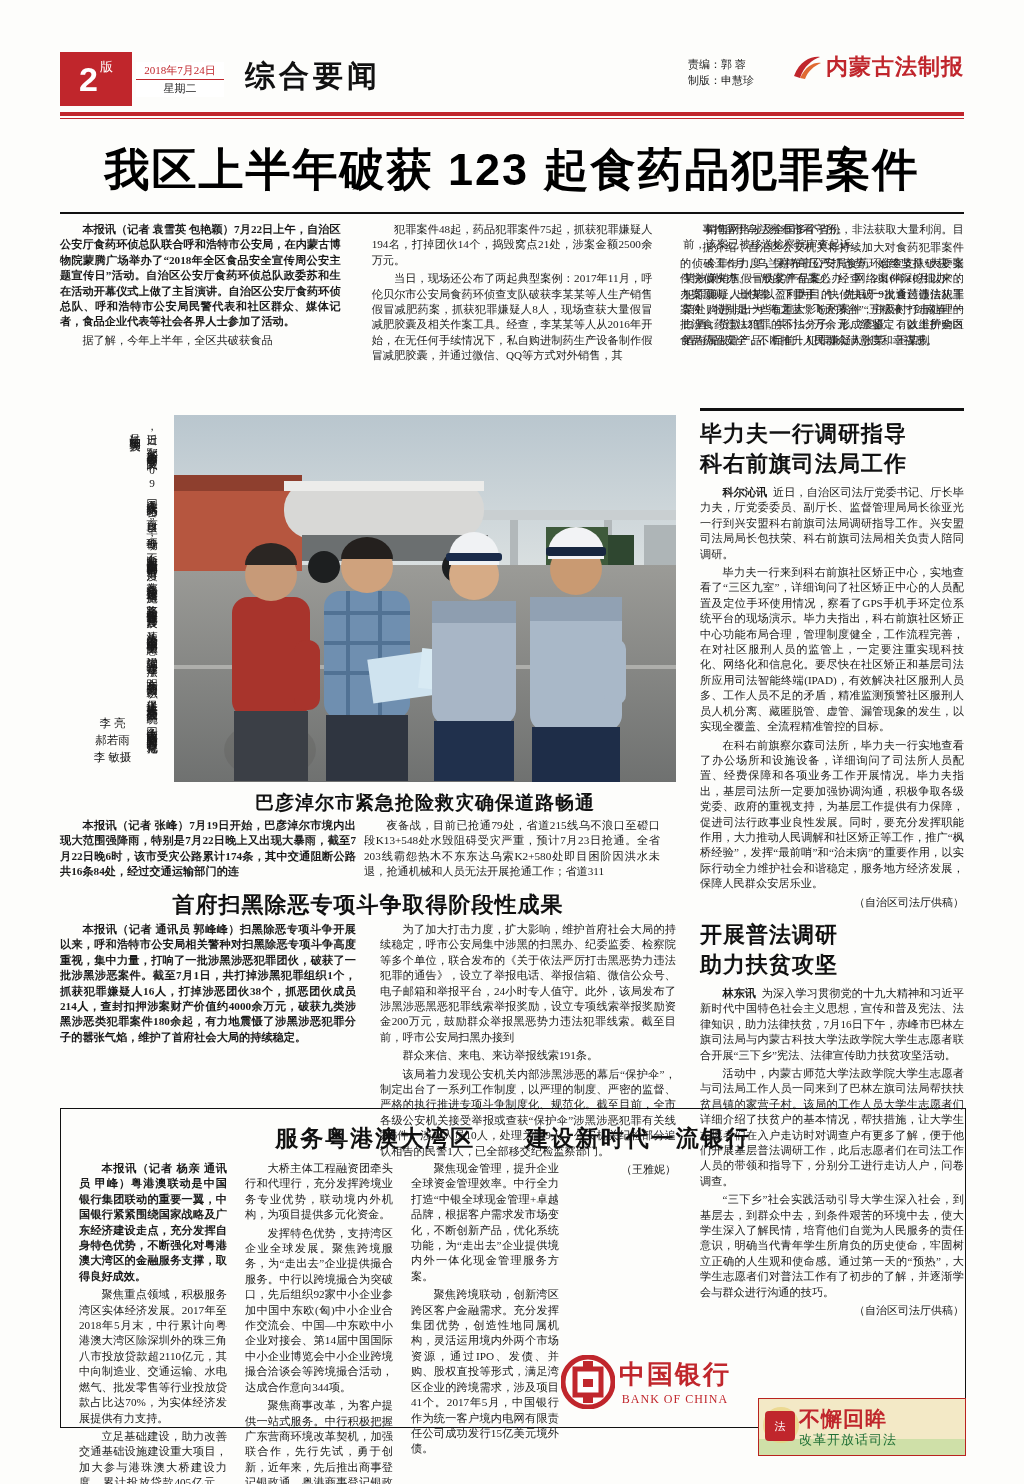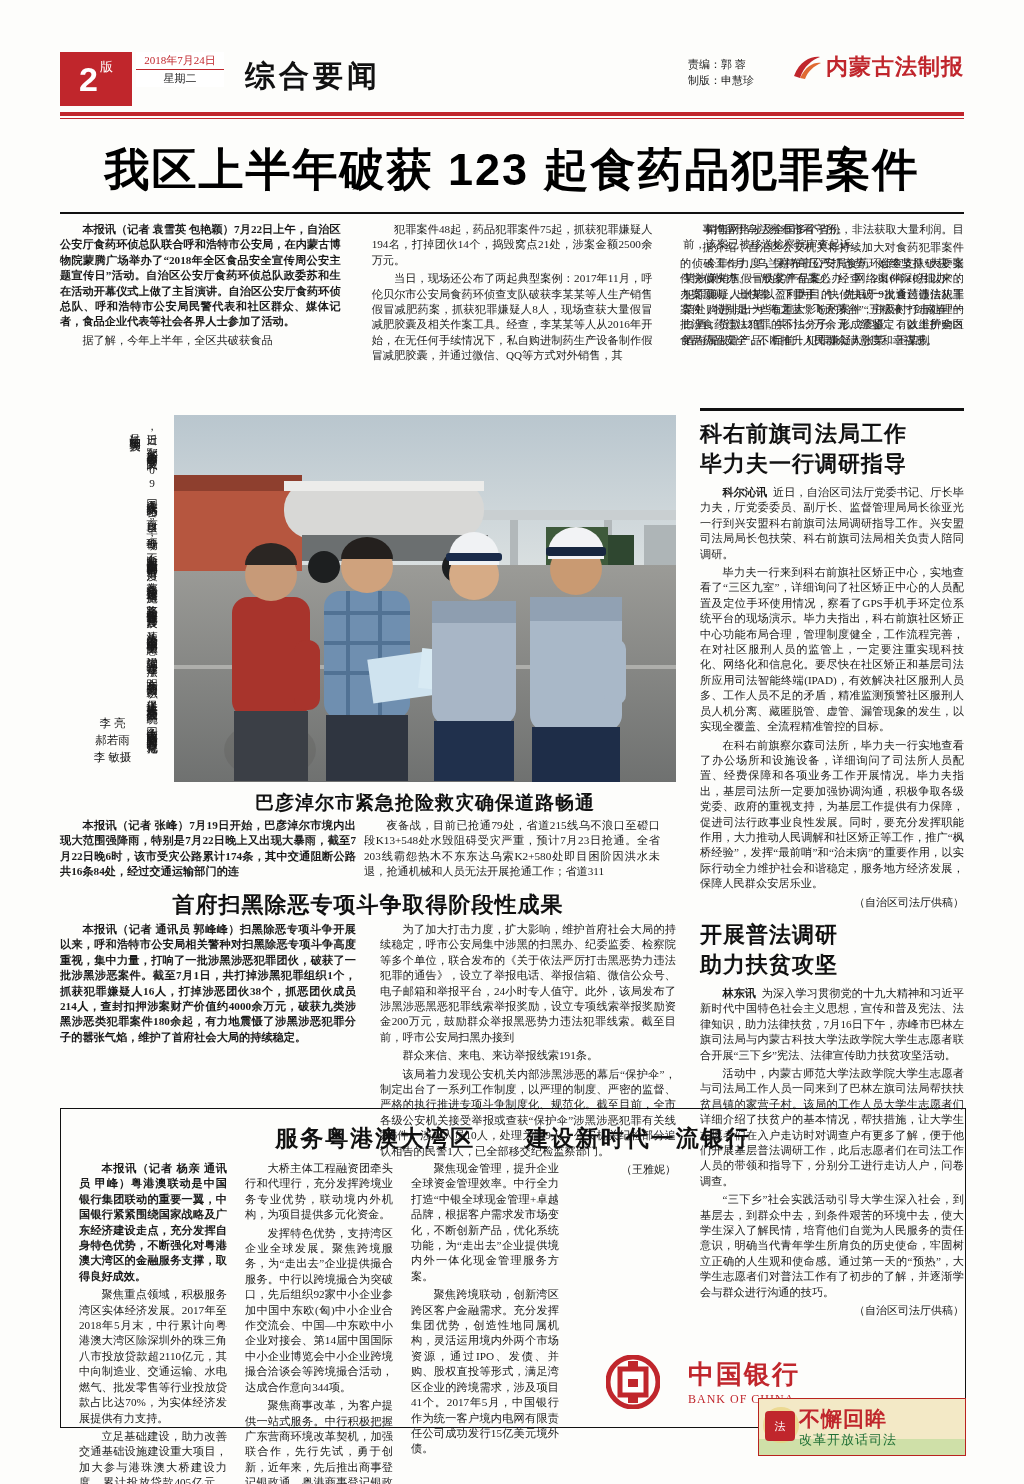--- a/index.html
+++ b/index.html
@@ -17,7 +17,7 @@
   .page-num{font-size:34px;font-weight:bold;font-family:"Liberation Sans",sans-serif;line-height:1;}
   .page-num-label{font-size:13px;margin-left:2px;align-self:flex-start;margin-top:6px;}
   .date-box{position:absolute;left:76px;top:0;width:88px;height:54px;display:flex;flex-direction:column;
-    align-items:center;}
+    align-items:center;justify-content:center;}
   .date-line{font-size:11px;color:#222;background:#fff;padding:1px 0;width:100%;text-align:center;}
   .date-line.top{border-bottom:1px solid #c0262c;color:#c0262c;}
   .section-title{position:absolute;left:185px;top:4px;font-size:30px;font-weight:bold;

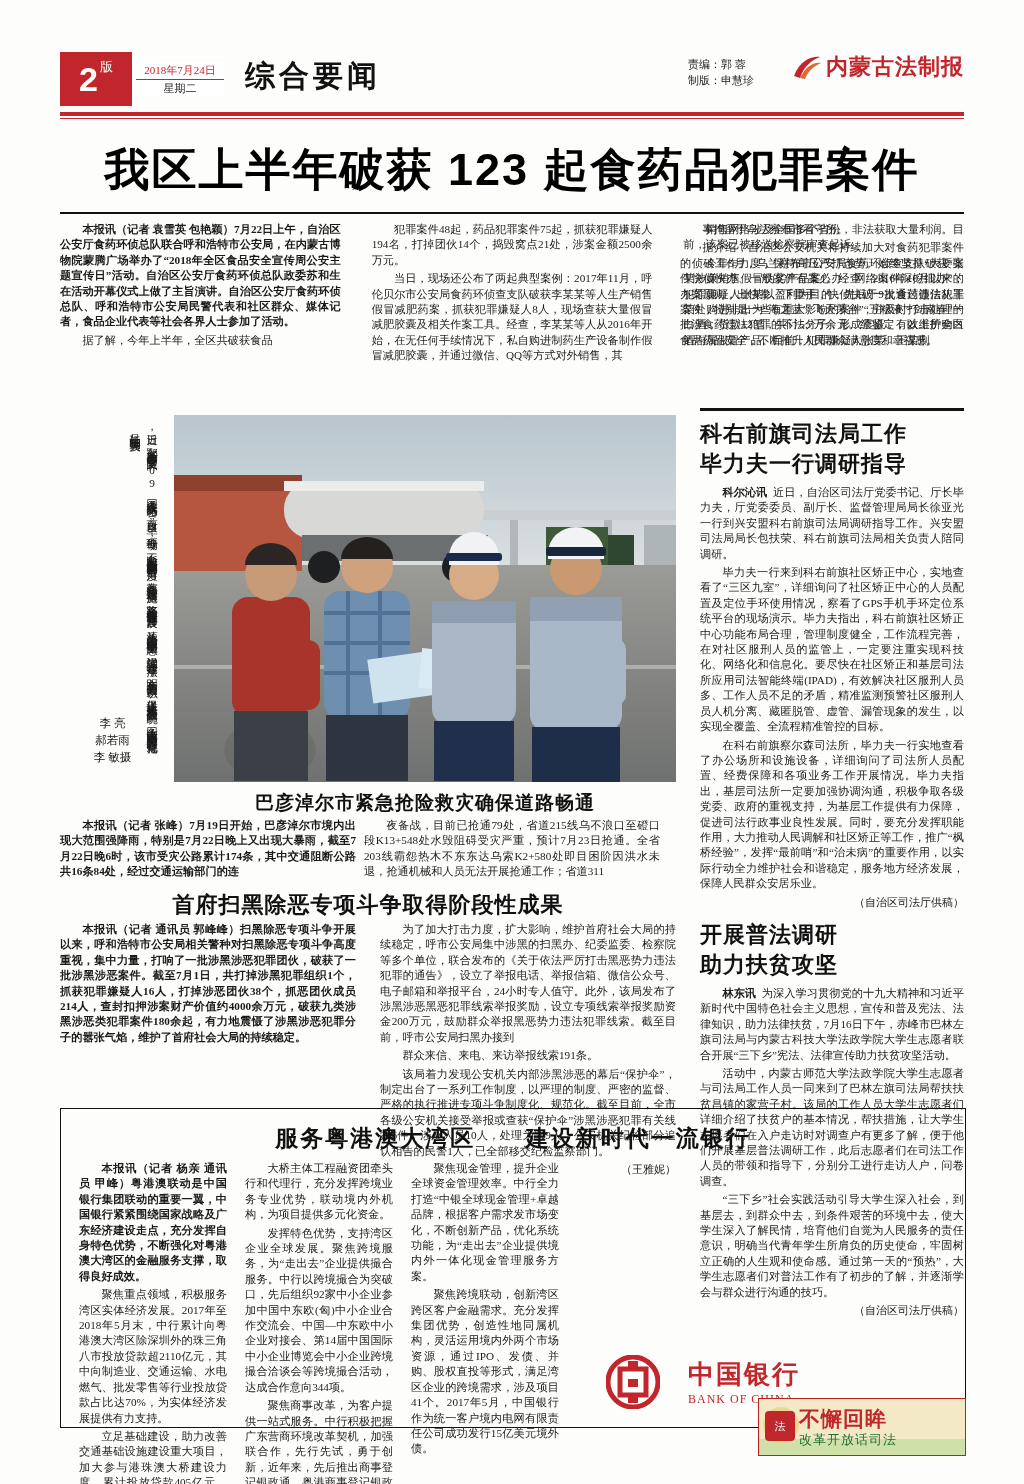--- a/index.html
+++ b/index.html
@@ -259,8 +259,8 @@
   <div class="rcol">
     <div class="rule-thick"></div>
     <div class="r-title">
+      <div>毕力夫一行调研指导</div>
       <div>科右前旗司法局工作</div>
-      <div>毕力夫一行调研指导</div>
     </div>
     <div class="col-text">
       <p><span class="dateline">科尔沁讯</span>&nbsp;&nbsp;<span>近日，自治区司法厅党委书记、厅长毕力夫，厅党委委员、副厅长、监督管理局局长徐亚光一行到兴安盟科右前旗司法局调研指导工作。兴安盟司法局局长包扶荣、科右前旗司法局相关负责人陪同调研。</span></p>

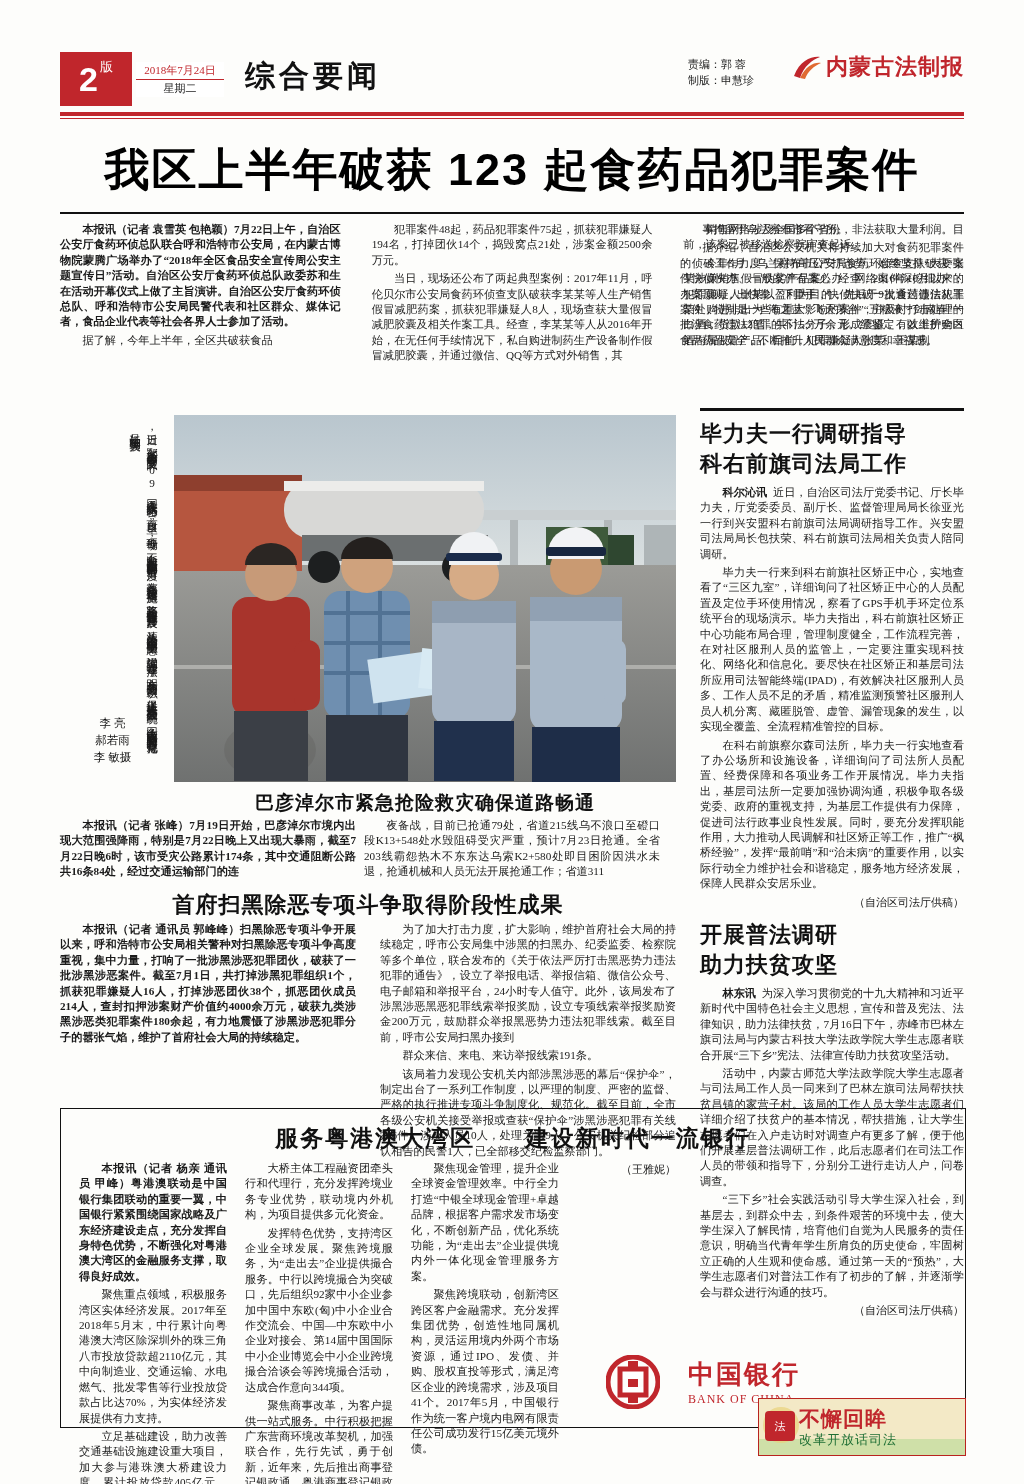--- a/index.html
+++ b/index.html
@@ -75,7 +75,7 @@
     font-family:"Liberation Sans",sans-serif;letter-spacing:2px;}
   .ad-cols{position:absolute;left:18px;top:52px;width:480px;display:flex;gap:18px;}
   .ad-cols .c{width:148px;}
-  .boc-logo{position:absolute;left:545px;bottom:18px;display:flex;align-items:center;gap:28px;}
+  .boc-logo{position:absolute;left:500px;bottom:18px;display:flex;align-items:center;gap:4px;text-align:center;}
   .boc-mark{width:54px;height:54px;}
   .boc-text .cn{font-size:26px;font-weight:bold;color:#c0262c;font-family:"Liberation Sans",sans-serif;letter-spacing:2px;}
   .boc-text .en{font-size:12px;color:#c0262c;letter-spacing:1px;font-family:"Liberation Serif",serif;}

